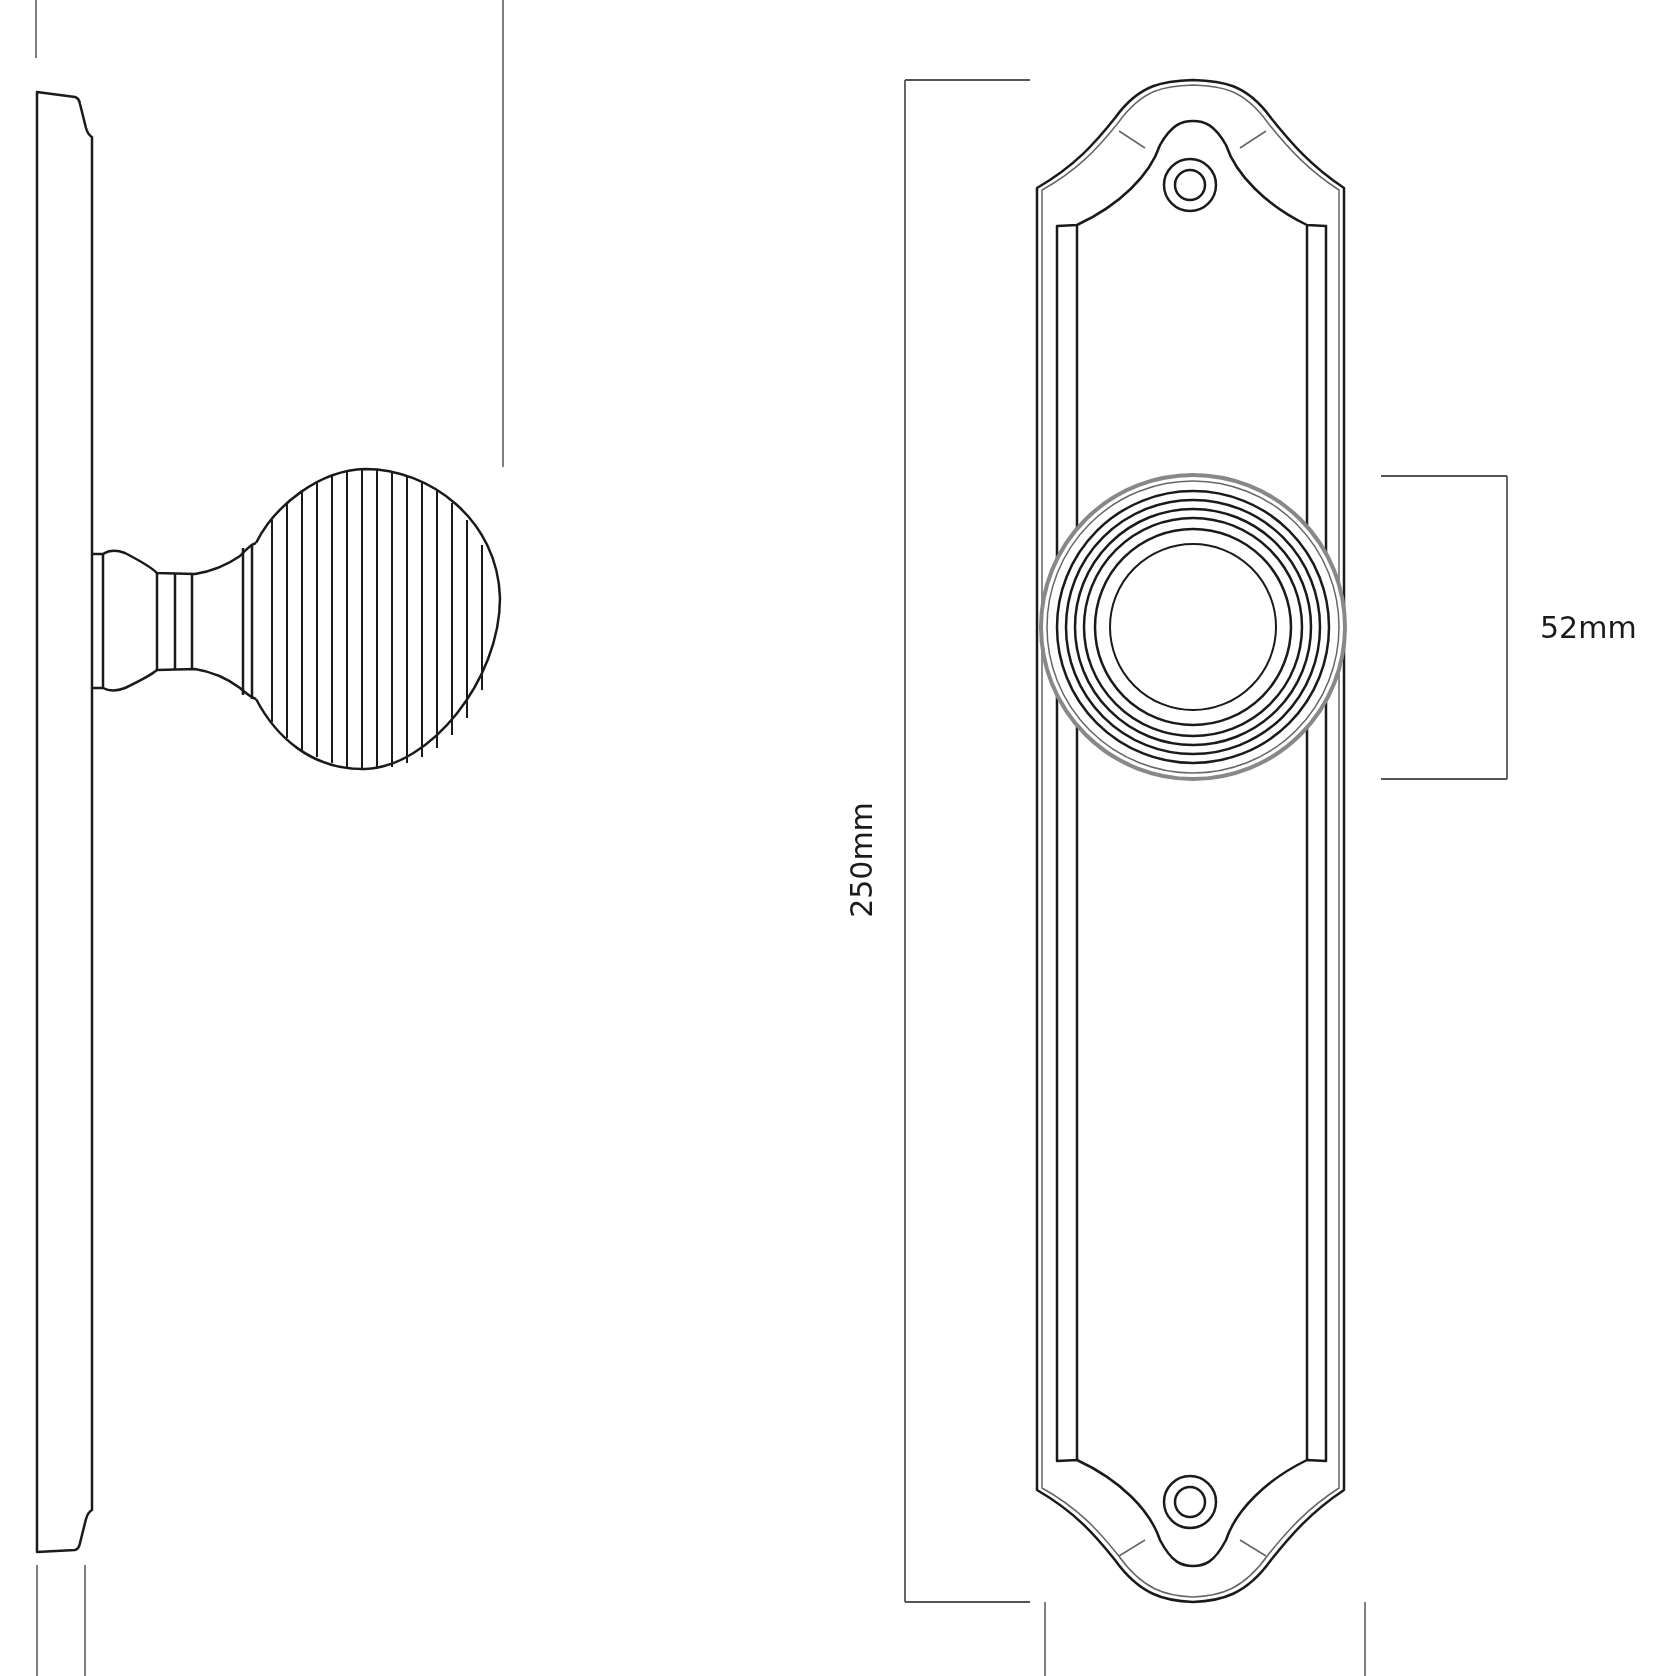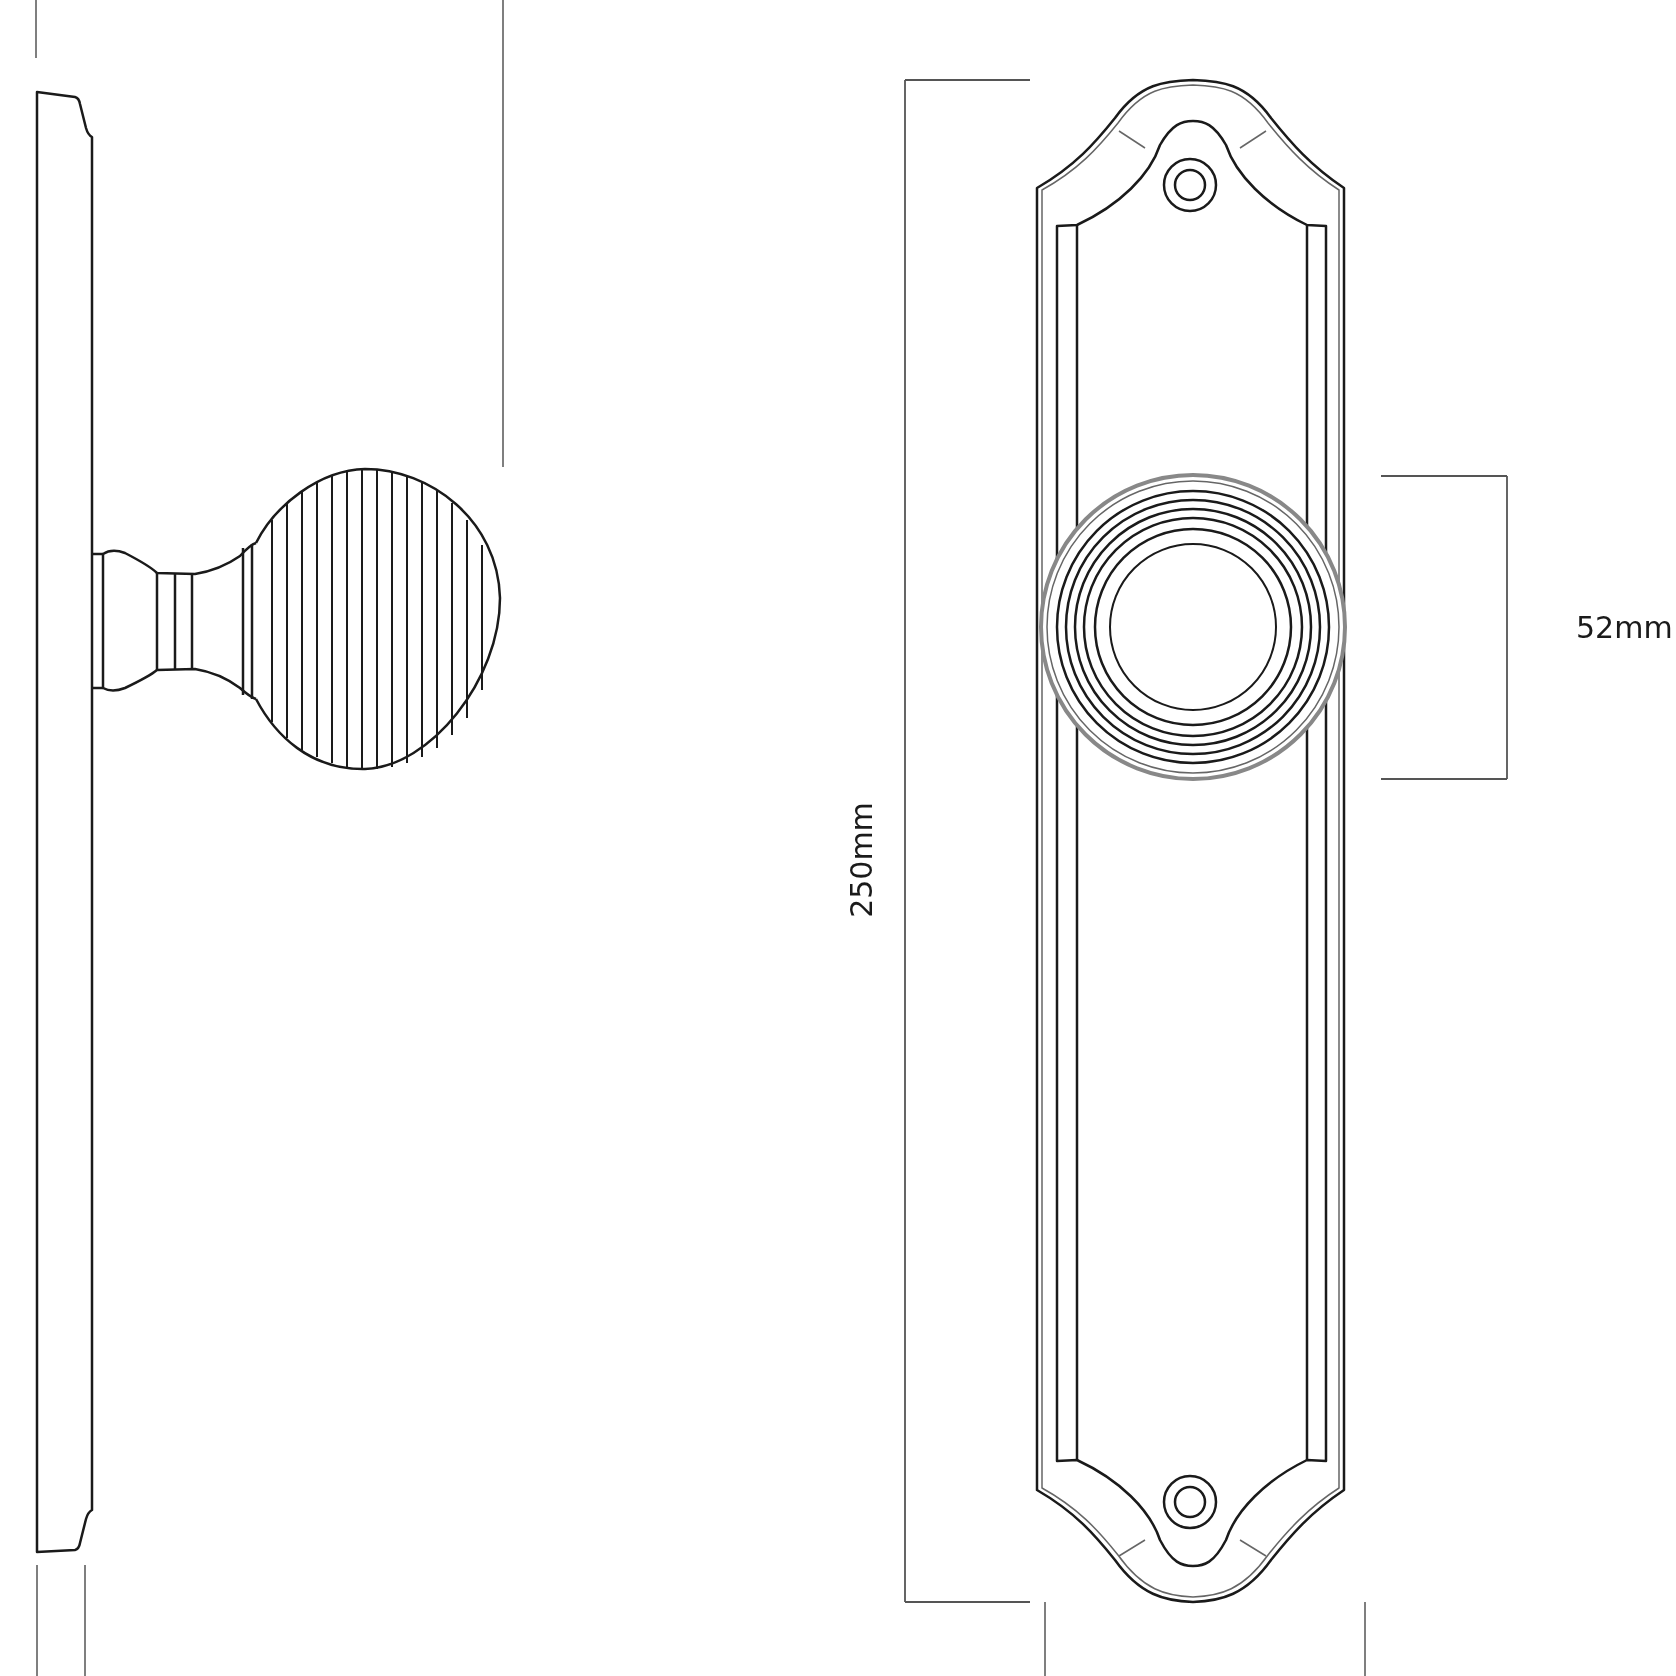--- a/index.html
+++ b/index.html
@@ -7,7 +7,7 @@
   svg { position: absolute; left: 0; top: 0; }
   .dim-label { position: absolute; font-family: "DejaVu Sans", sans-serif; font-size: 30px; color: #1a1a1a; white-space: nowrap; line-height: 1; }
   .dim-height { left: 862px; top: 860px; transform: translate(-50%, -50%) rotate(-90deg); }
-  .dim-rose { left: 1540px; top: 613px; margin-left: 36px; }
+  .dim-rose { left: 1540px; top: 613px; }
 </style>
 </head>
 <body>

